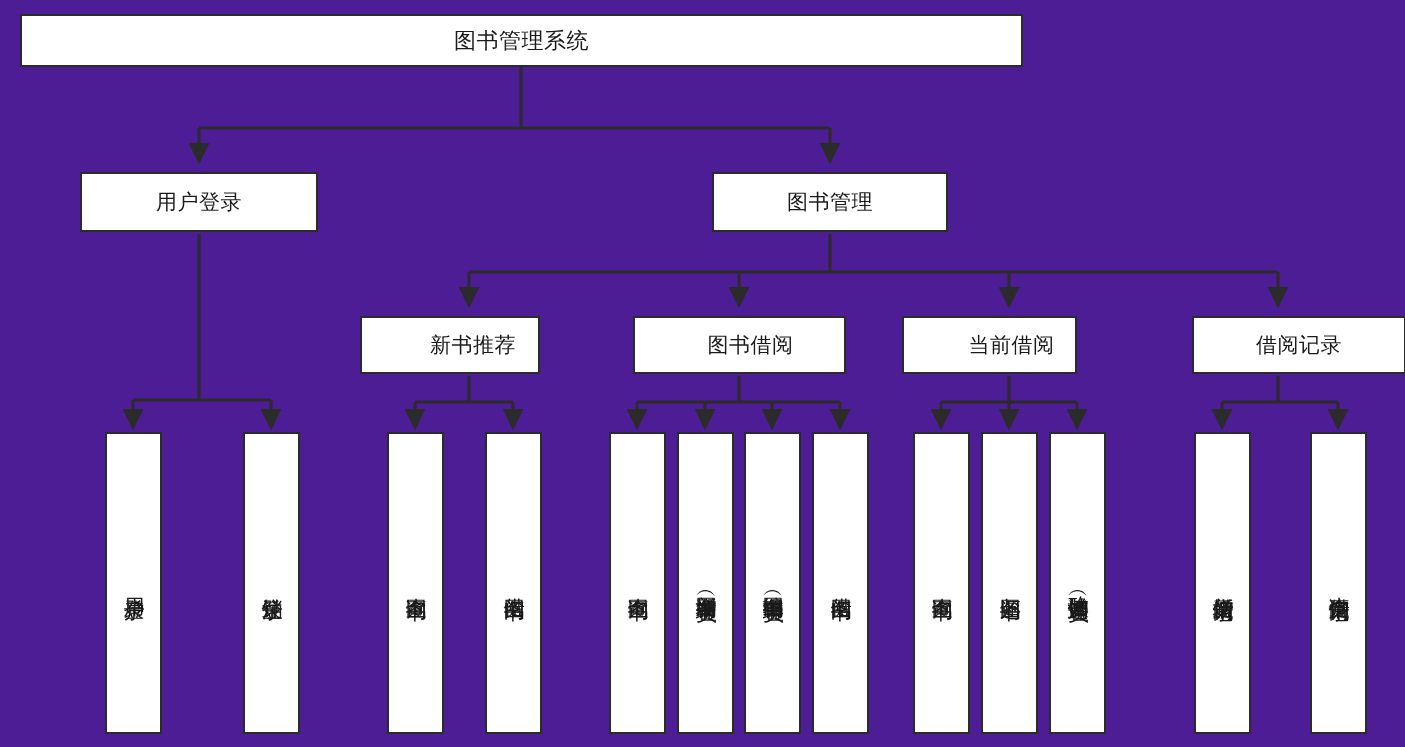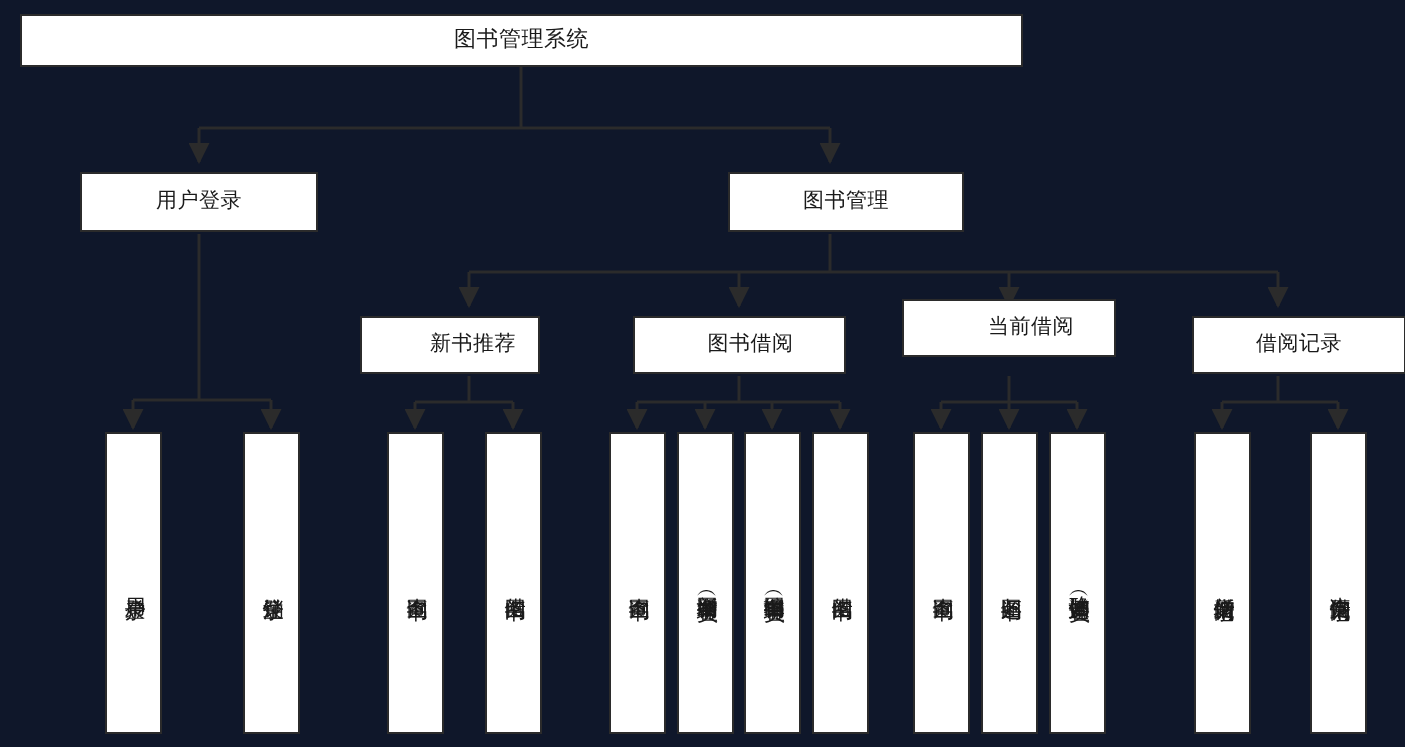--- a/index.html
+++ b/index.html
@@ -14,9 +14,8 @@
     position: relative;
     width: 1405px;
     height: 747px;
-    background: #0f172a;
+    background: #4c1d95;
     overflow: hidden;
-    font-family: Liberation Mono, monospace;
   }
   svg.wires {
     position: absolute;

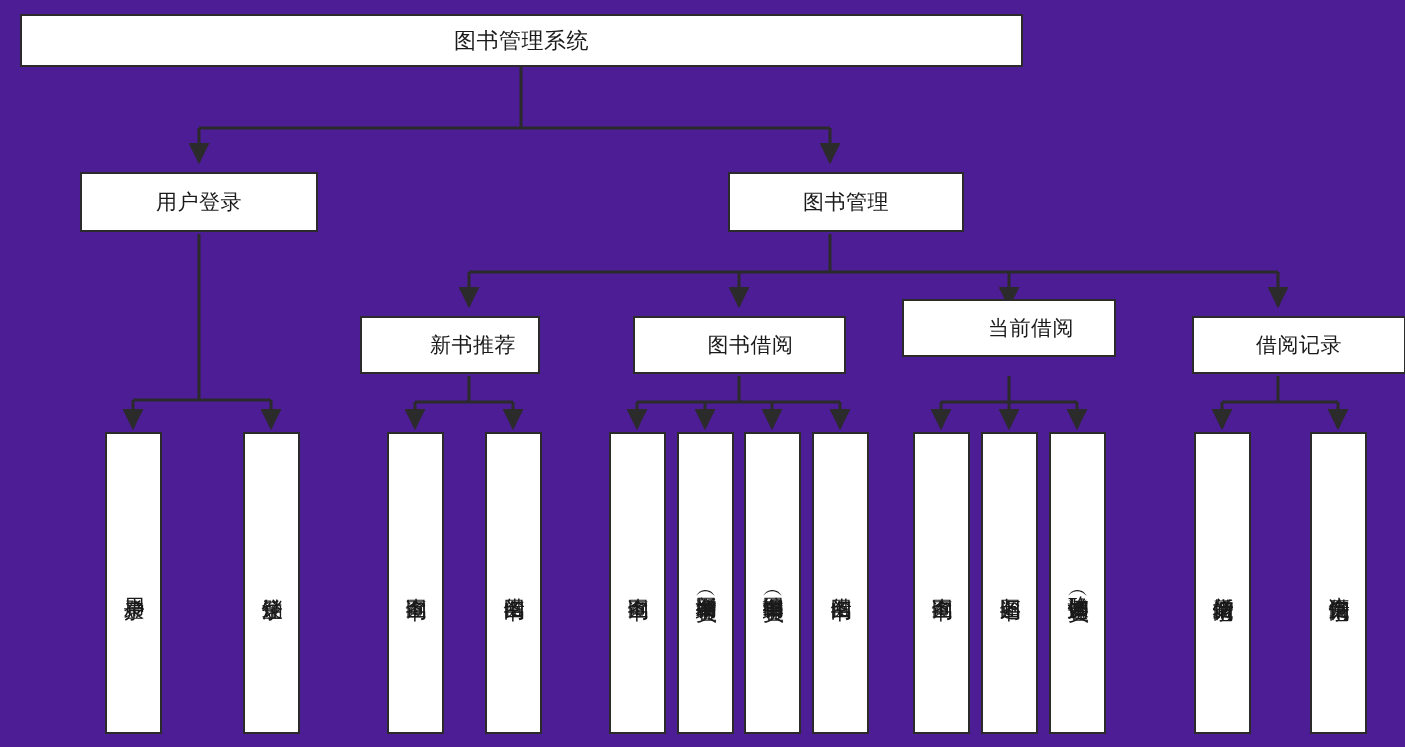--- a/index.html
+++ b/index.html
@@ -127,7 +127,7 @@
   <div class="node" style="left:80px; top:172px; width:238px; height:60px;">
     <span class="label">用户登录</span>
   </div>
-  <div class="node" style="left:712px; top:172px; width:236px; height:60px;margin-left:16px;">
+  <div class="node" style="left:712px; top:172px; width:236px; height:60px;">
     <span class="label">图书管理</span>
   </div>
 

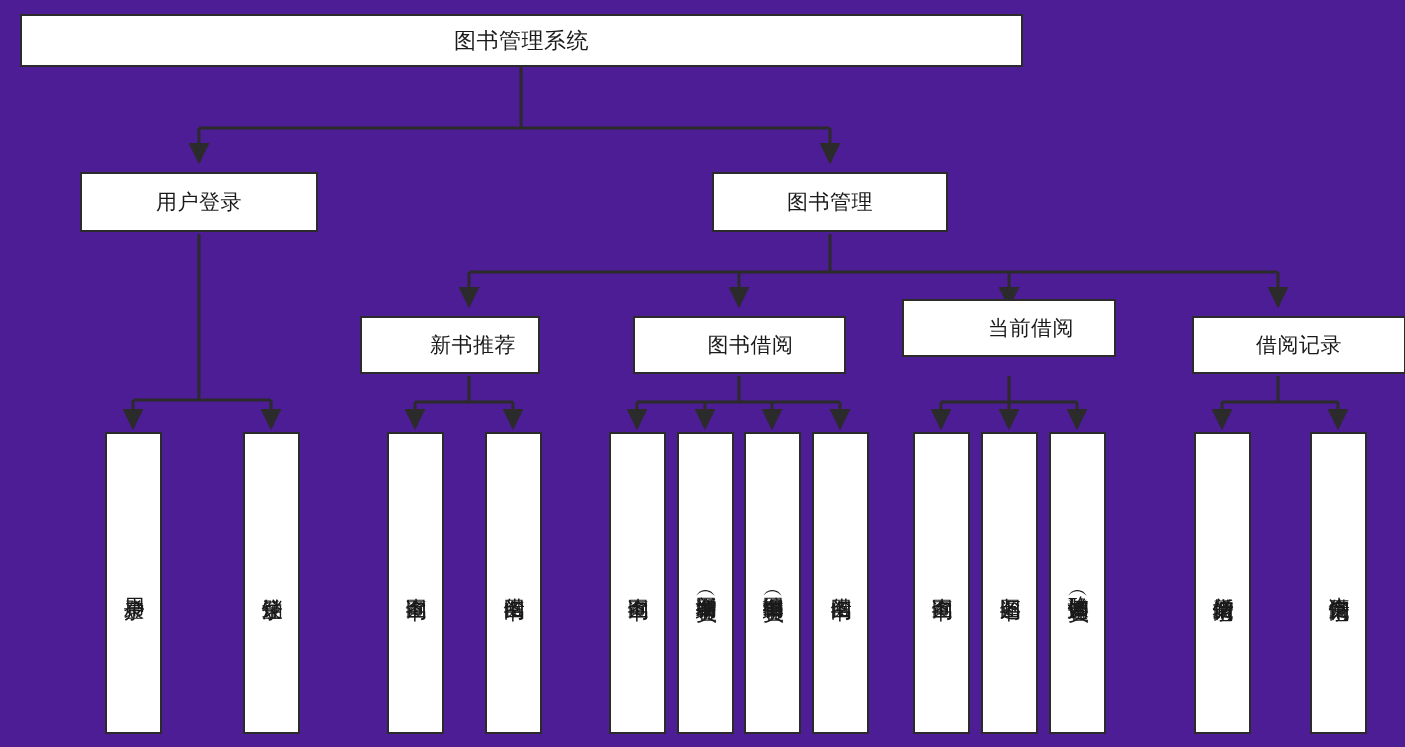--- a/index.html
+++ b/index.html
@@ -137,7 +137,7 @@
   <div class="node" style="left:633px; top:316px; width:213px; height:58px;padding-left:22px;">
     <span class="label">图书借阅</span>
   </div>
-  <div class="node" style="left:902px; top:299px; width:214px; height:58px;padding-left:44px;">
+  <div class="node" style="left:902px; top:316px; width:175px; height:58px;padding-left:44px;">
     <span class="label">当前借阅</span>
   </div>
   <div class="node" style="left:1171px; top:316px; width:214px; height:58px;margin-left:21px;">

